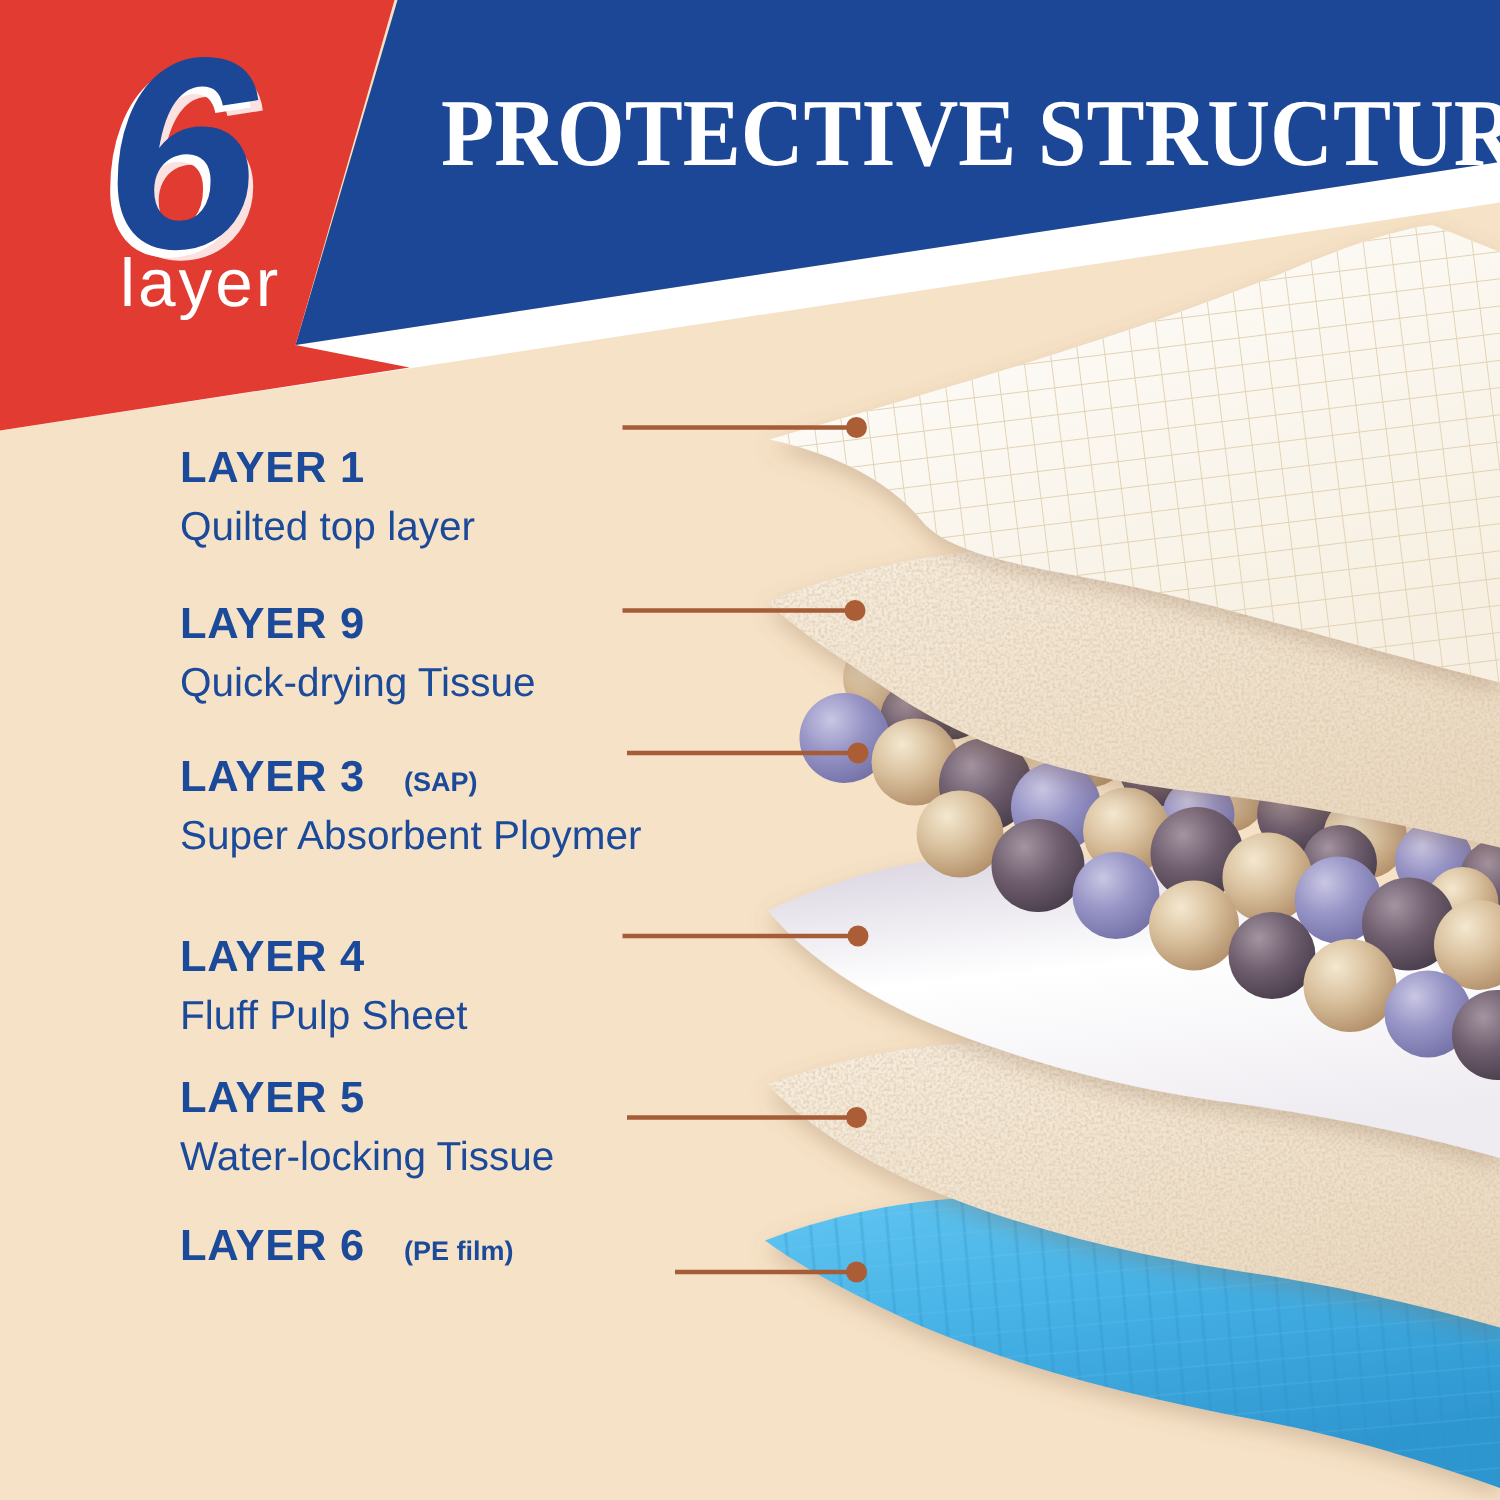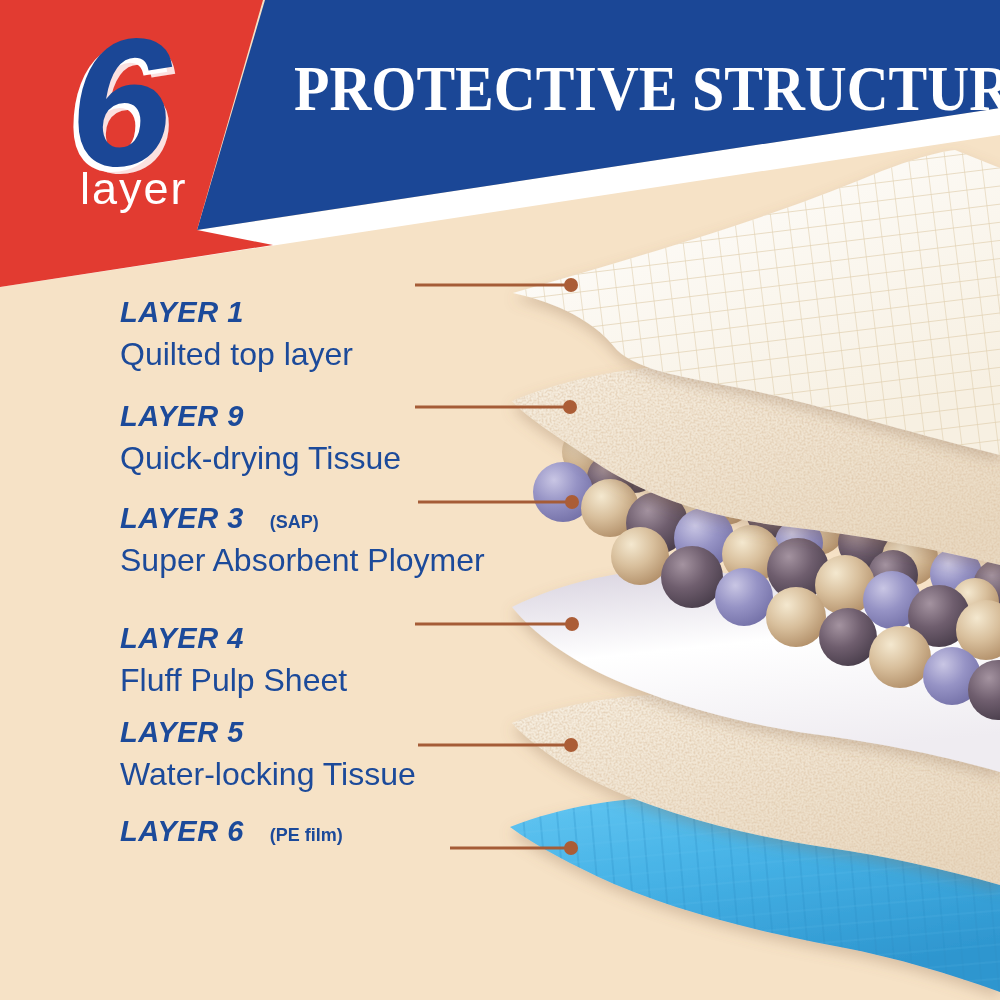--- a/index.html
+++ b/index.html
@@ -27,7 +27,7 @@
   .layer-item{position:absolute;left:120px;color:#1c4a9a}
   .layer-item .row{display:flex;align-items:baseline}
   .layer-item .name{
-    font-style:italic;font-weight:700;font-size:29px;letter-spacing:.5px;line-height:1.15;
+    font-weight:700;font-size:29px;letter-spacing:.5px;line-height:1.15;
   }
   .layer-item .note{font-weight:700;font-size:18px;margin-left:26px;line-height:1.15}
   .layer-item .note:empty{display:none}

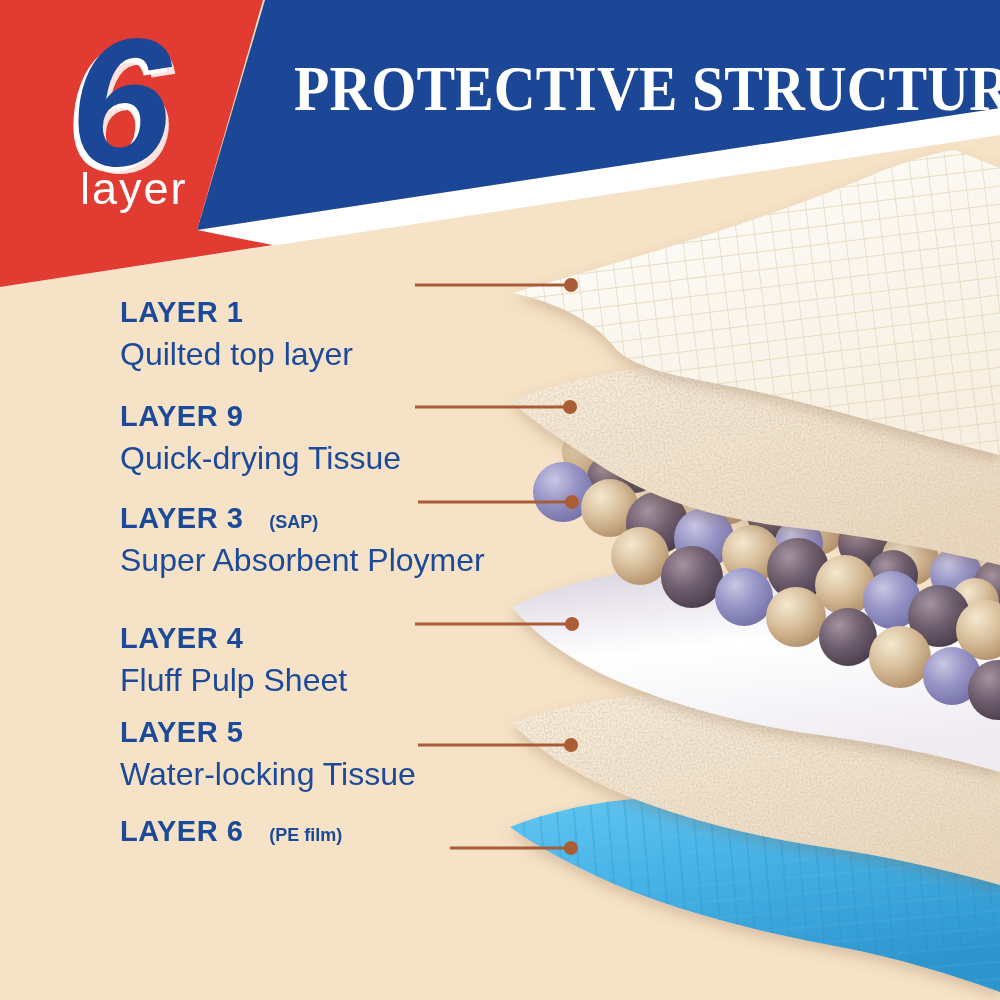--- a/index.html
+++ b/index.html
@@ -31,7 +31,7 @@
   }
   .layer-item .note{font-weight:700;font-size:18px;margin-left:26px;line-height:1.15}
   .layer-item .note:empty{display:none}
-  .layer-item .desc{font-weight:400;font-size:32px;margin-top:7px;line-height:1.15}
+  .layer-item .desc{font-weight:400;font-size:27px;margin-top:7px;line-height:1.15}
 </style>
 </head>
 <body>

